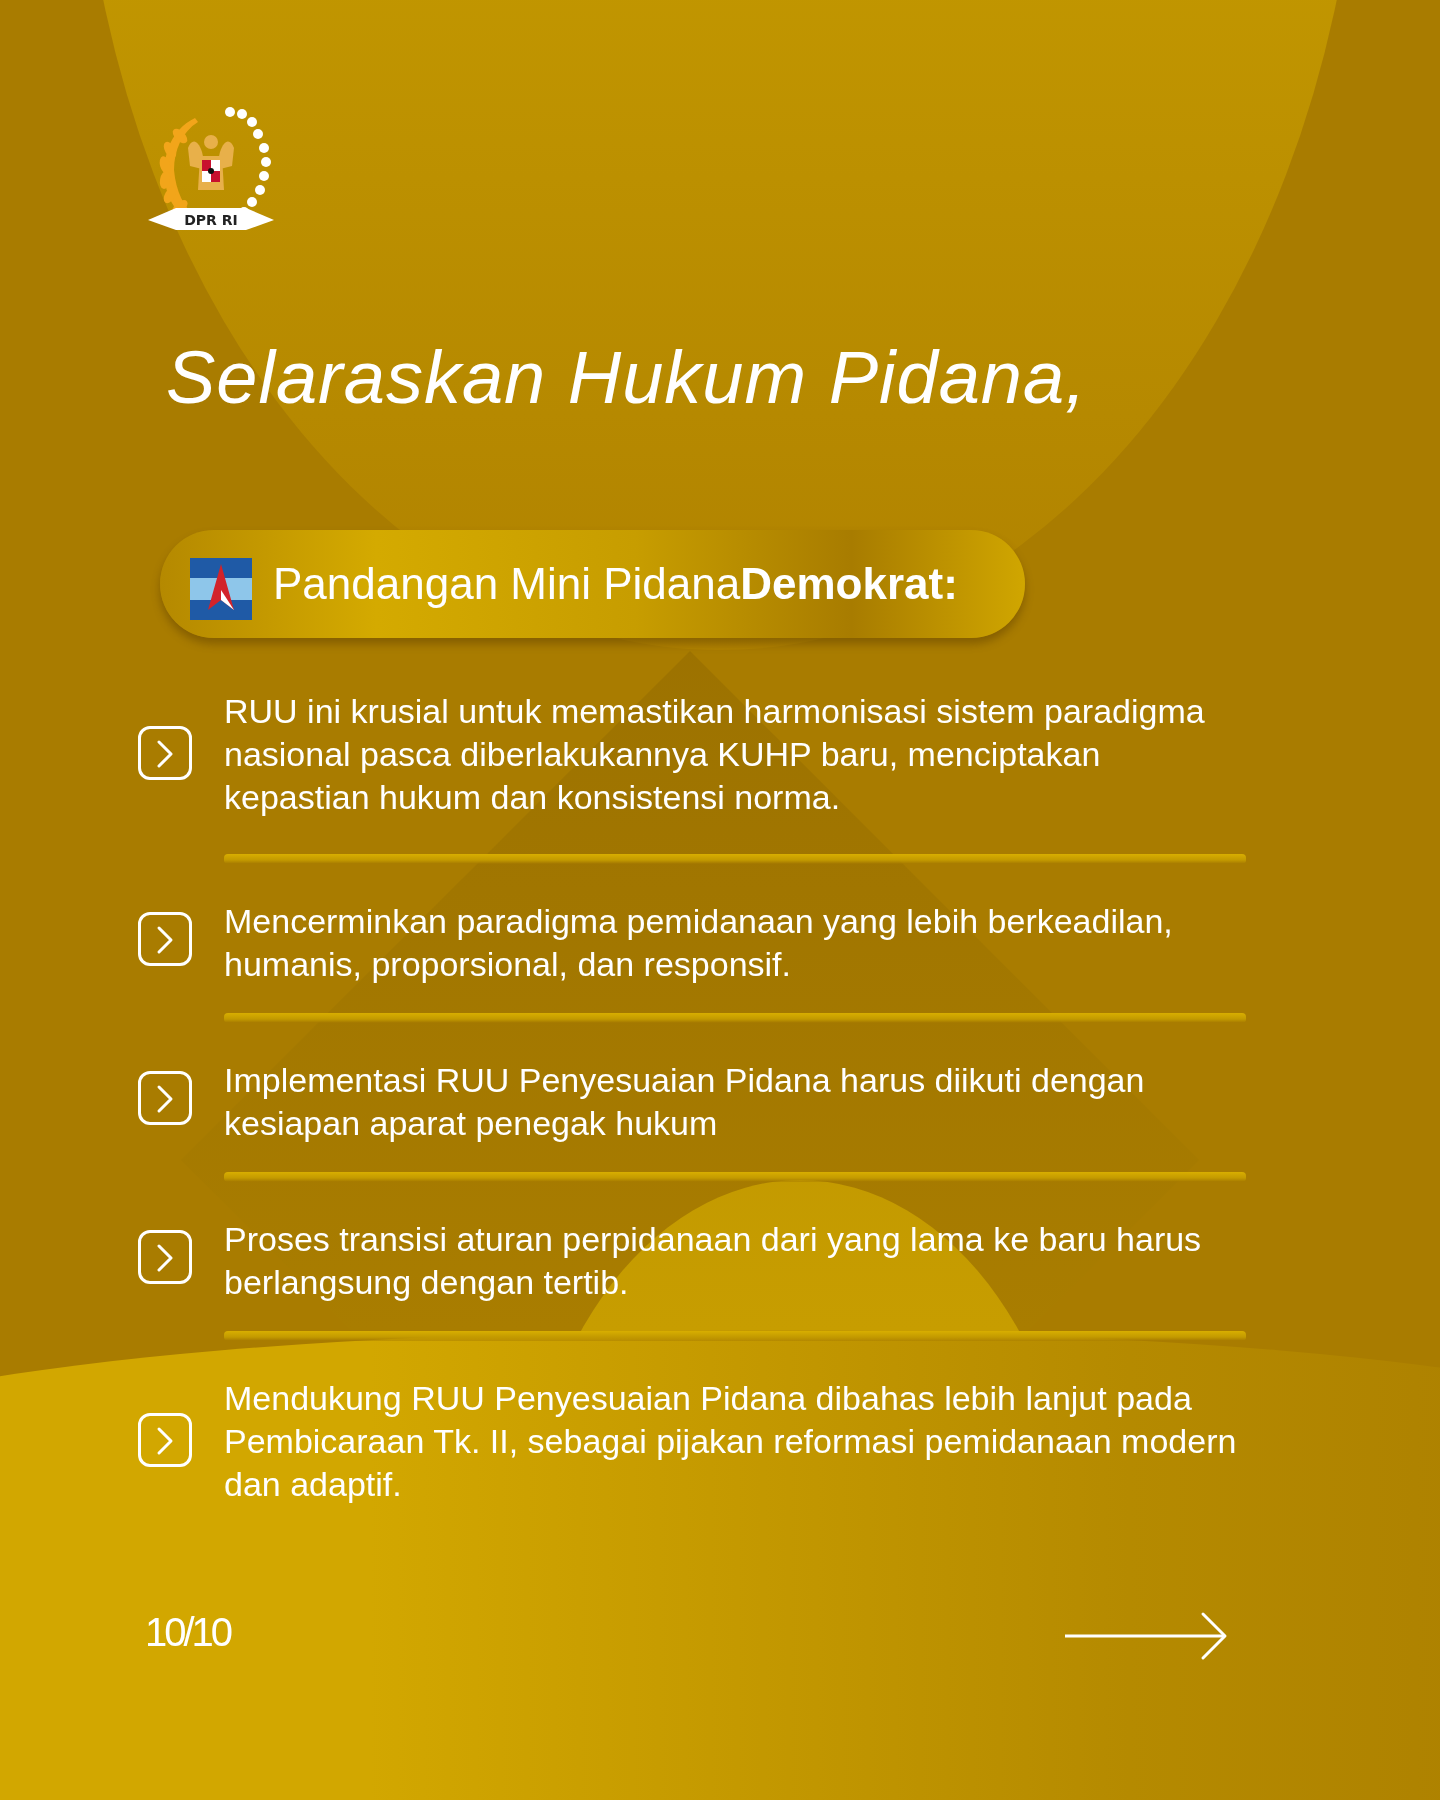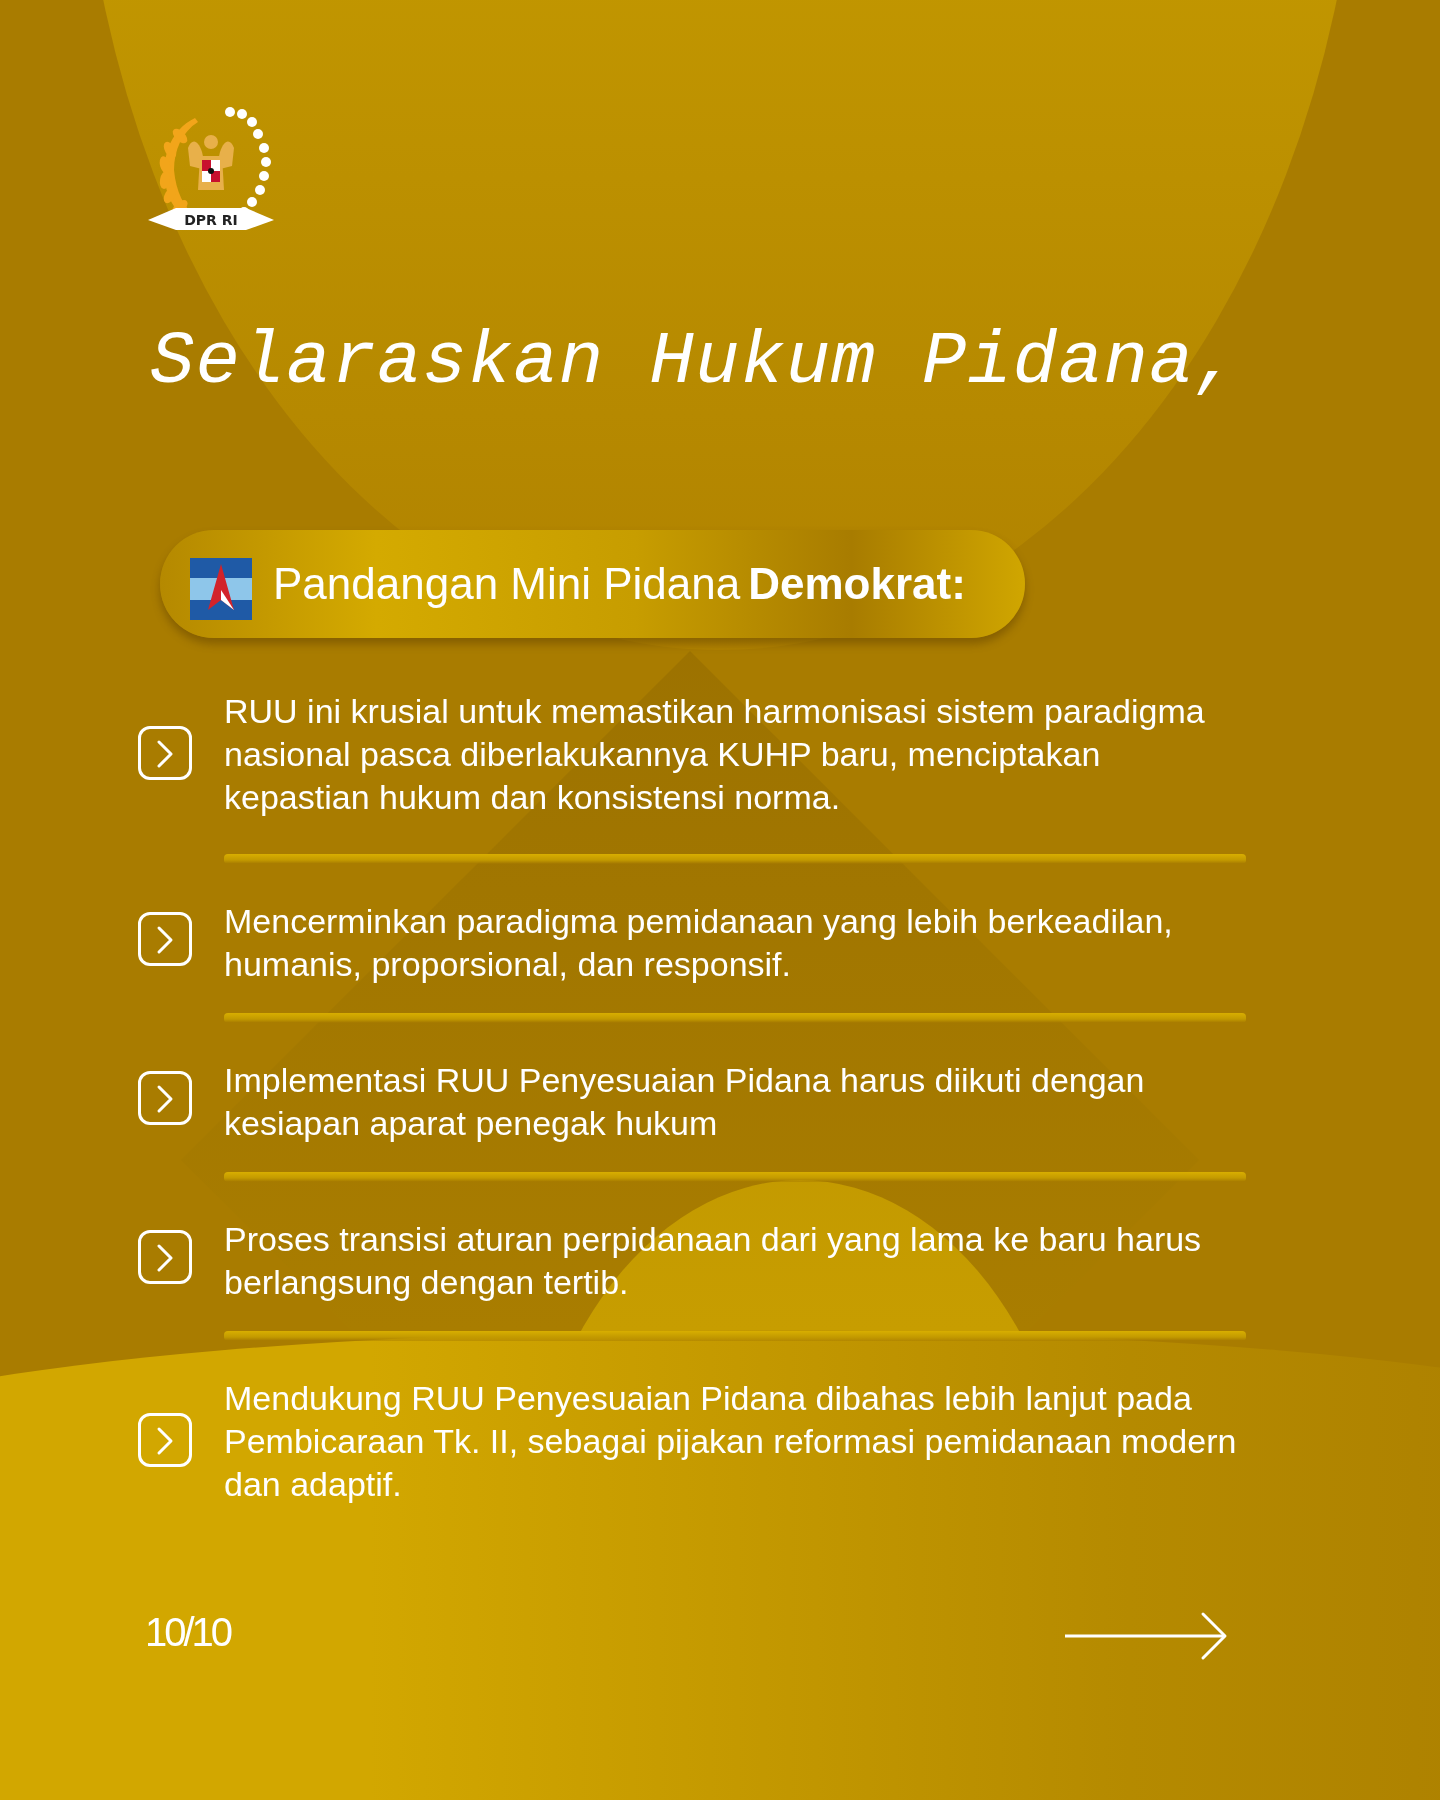--- a/index.html
+++ b/index.html
@@ -36,9 +36,9 @@
 
   .title {
     position: absolute; left: 150px; top: 310px; width: 1150px;
-    font-family: Liberation Mono, monospace;
+    font-family: Liberation Sans, sans-serif;
     font-style: italic; font-size: 74px; line-height: 104px; letter-spacing: 1px;
-    color: #ffffff; margin: 0; font-weight: normal;
+    color: #ffffff; margin: 16px; font-weight: normal;
   }
   .title span { display: block; }
 

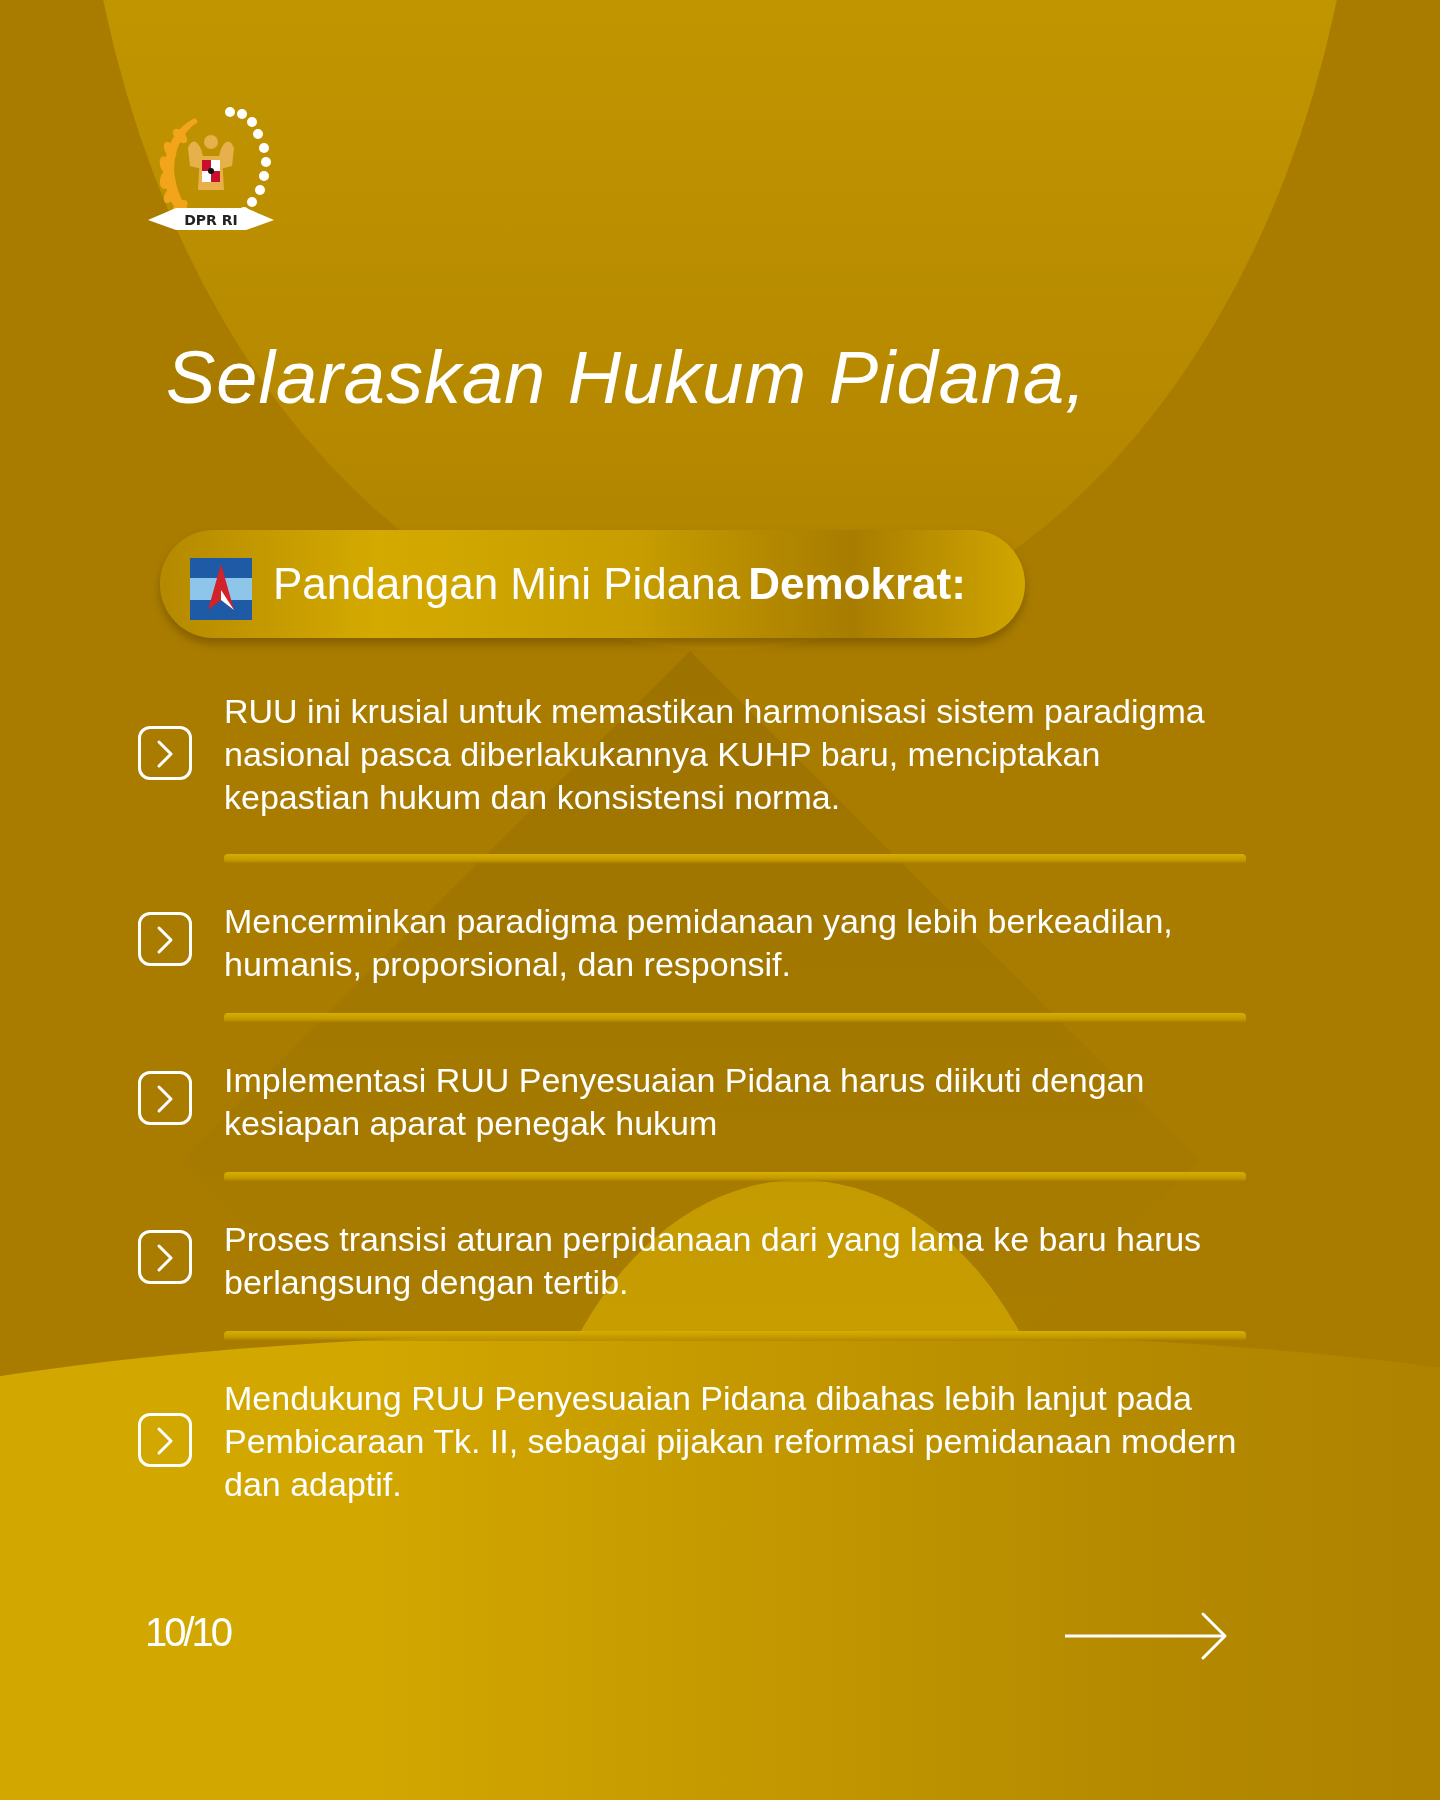--- a/index.html
+++ b/index.html
@@ -55,7 +55,7 @@
     white-space: nowrap;
   }
   .pill-text .thin { font-weight: normal; }
-  .pill-text .bold { font-weight: bold; margin-left: 8px; }
+  .pill-text .bold { font-weight: bold; margin-left: 0; }
 
   .points { position: absolute; left: 138px; top: 690px; width: 1110px; }
   .point {

